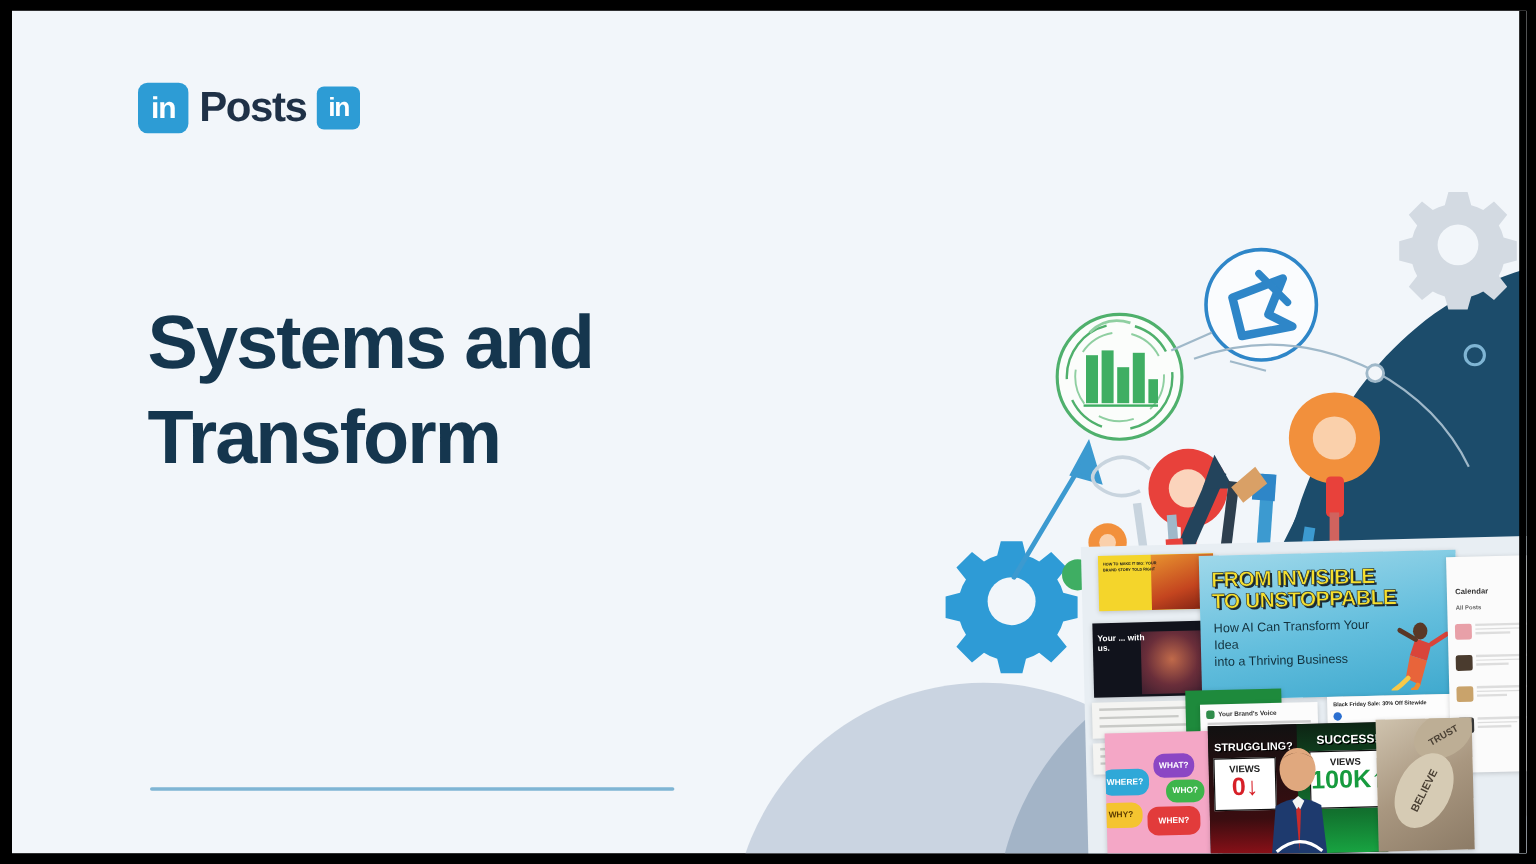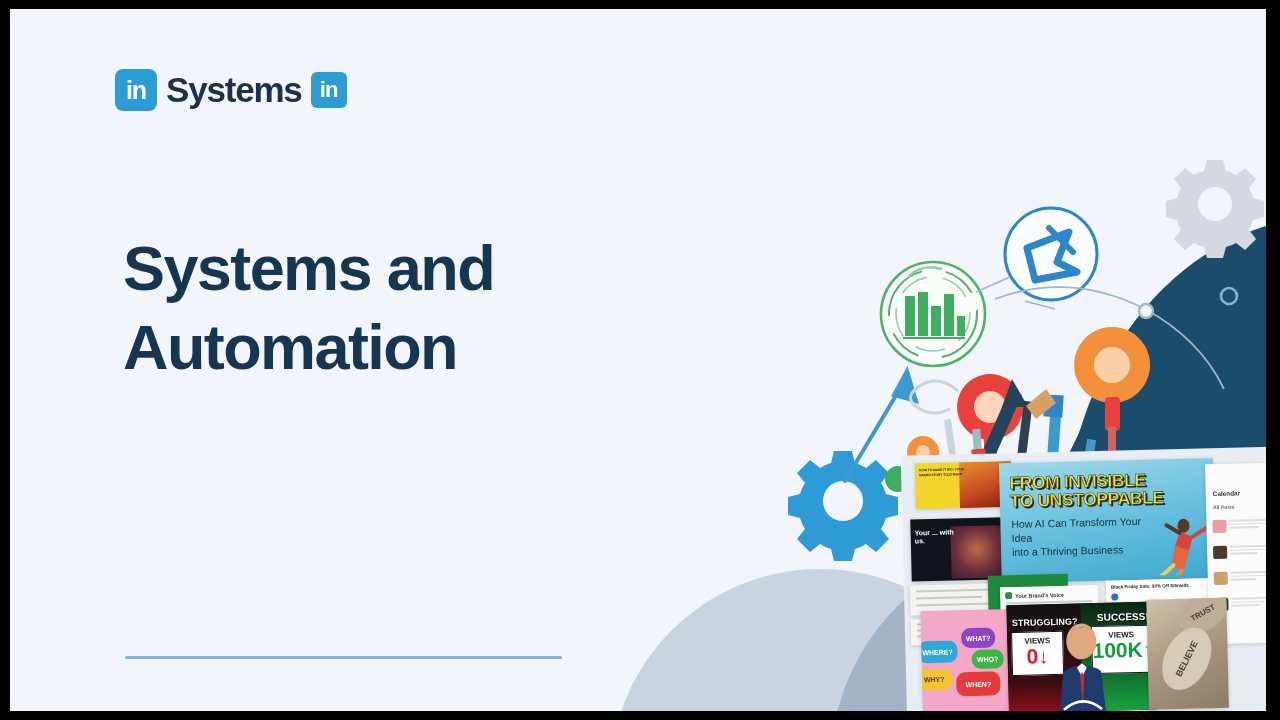--- a/index.html
+++ b/index.html
@@ -343,7 +343,7 @@
 
   <div class="logo">
     <div class="li-badge">in</div>
-    <div class="li-word">Systems</div>
+    <div class="li-word">Posts</div>
     <div class="li-badge sm">in</div>
   </div>
 

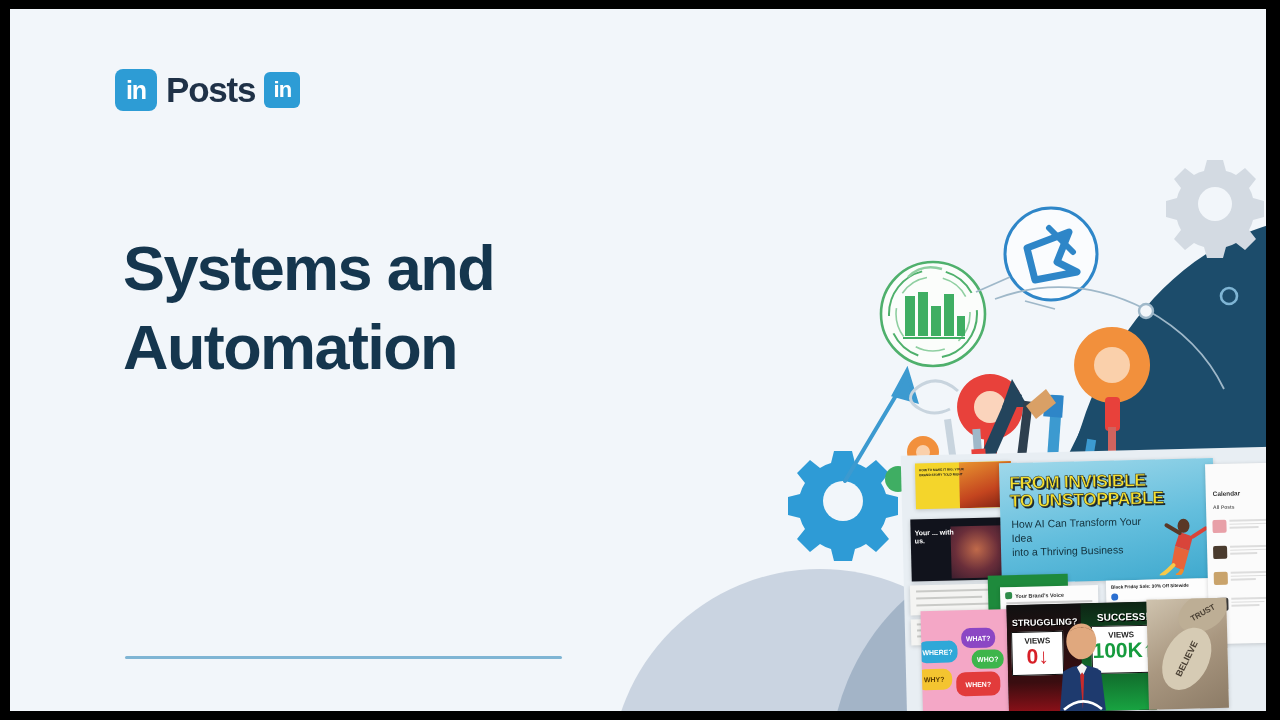--- a/index.html
+++ b/index.html
@@ -51,7 +51,7 @@
 
   
   .headline{
-    position:absolute; left:113px; top:220px; width:620px; z-index:30;
+    position:absolute; left:113px; top:238px; width:620px; z-index:30;
   }
   .headline .l1, .headline .l2{
     font-size:63px; font-weight:700; color:#15364E;

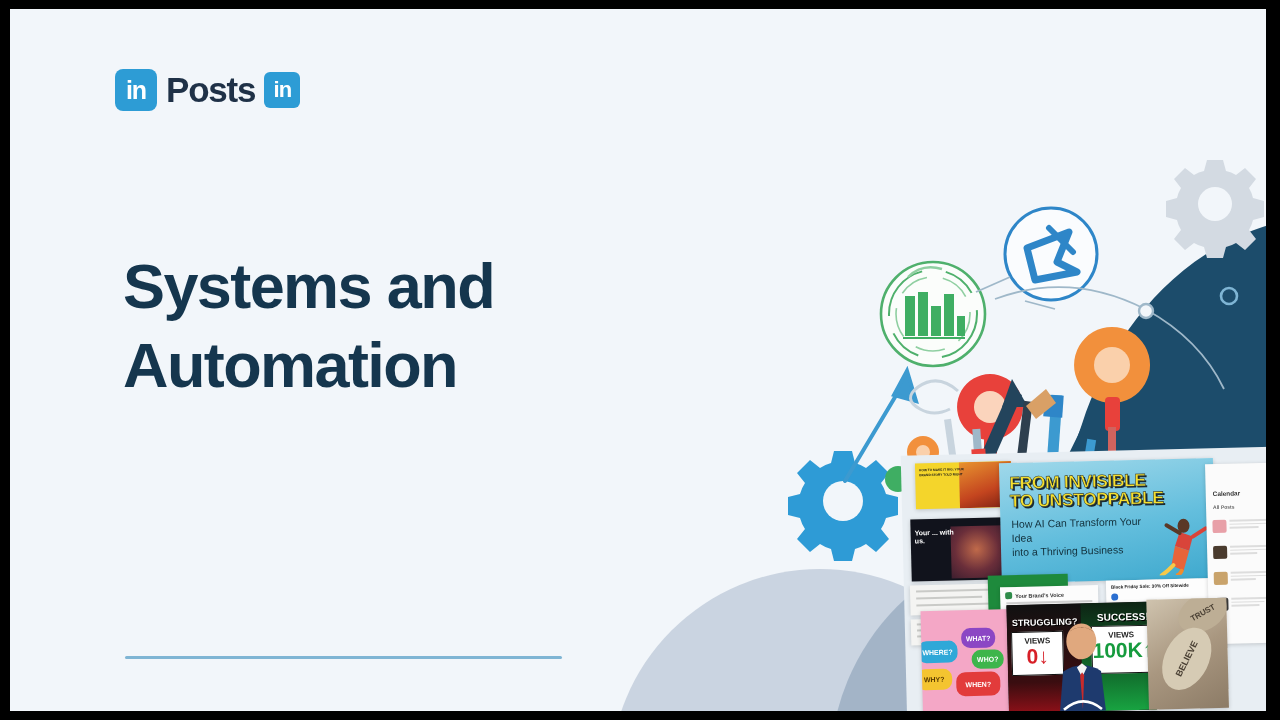--- a/index.html
+++ b/index.html
@@ -349,7 +349,7 @@
 
   <div class="headline">
     <div class="l1">Systems and</div>
-    <div class="l2">Automation</div>
+    <div class="l2">Transform</div>
   </div>
   <div class="rule"></div>
 

